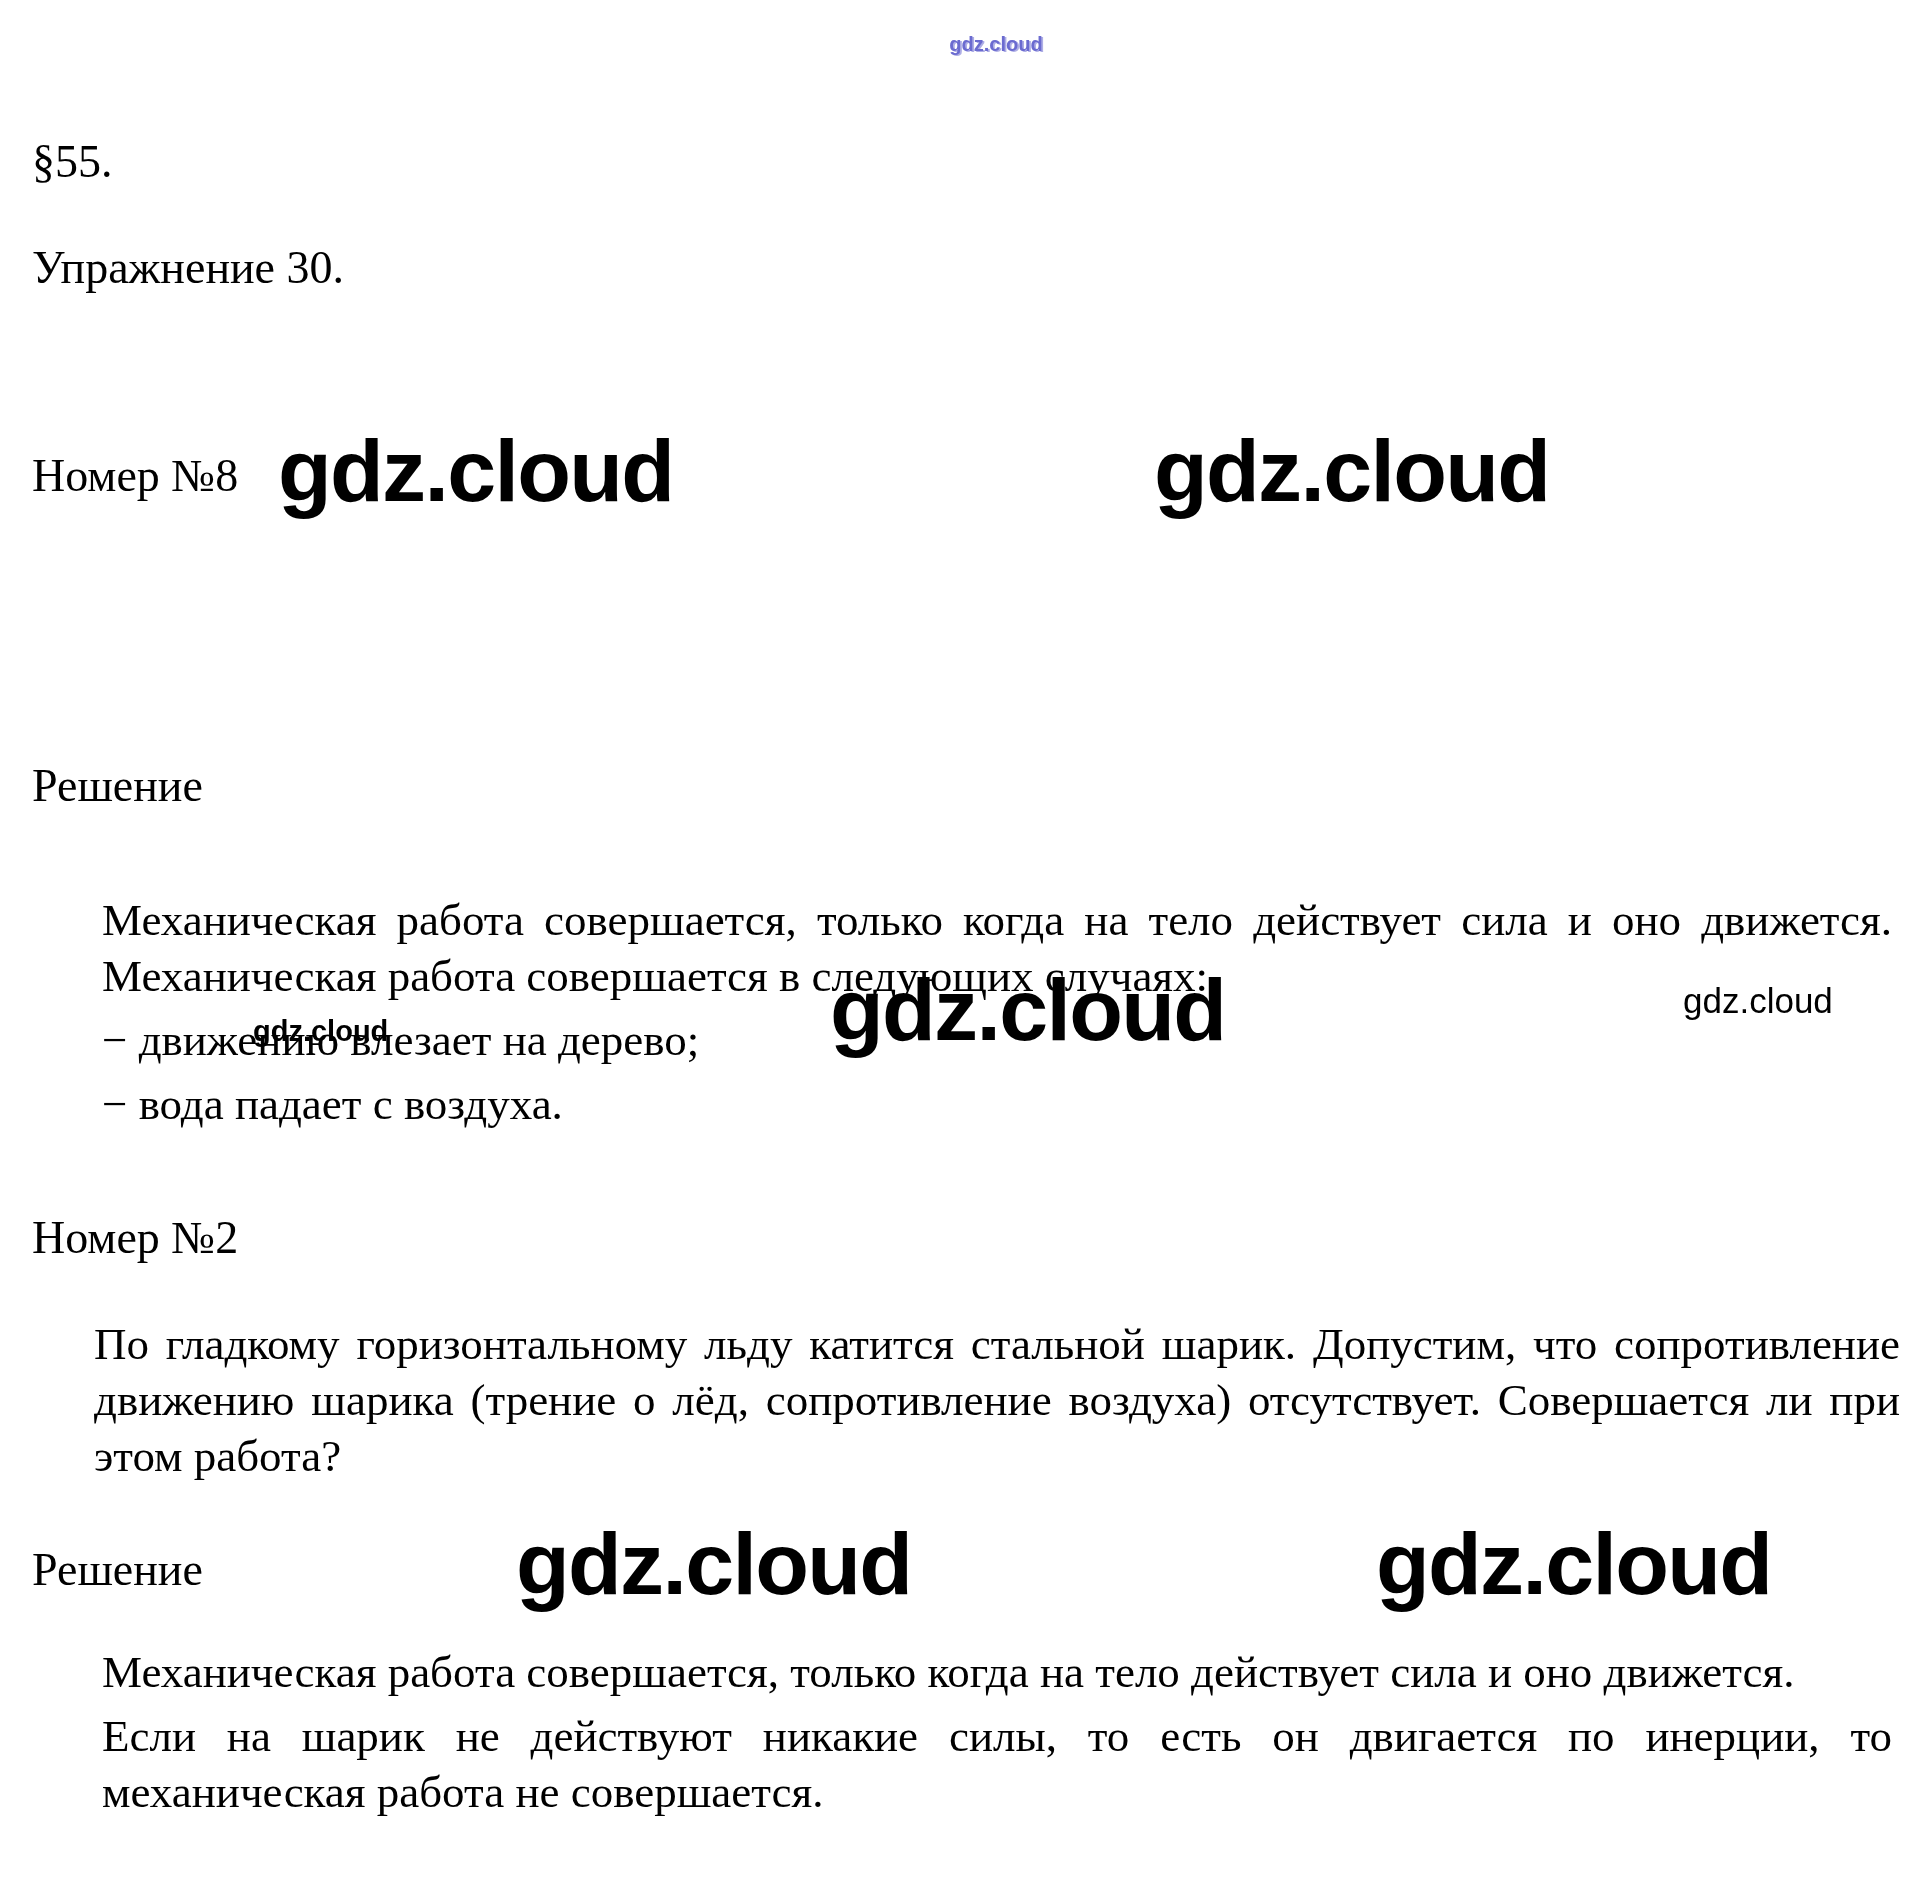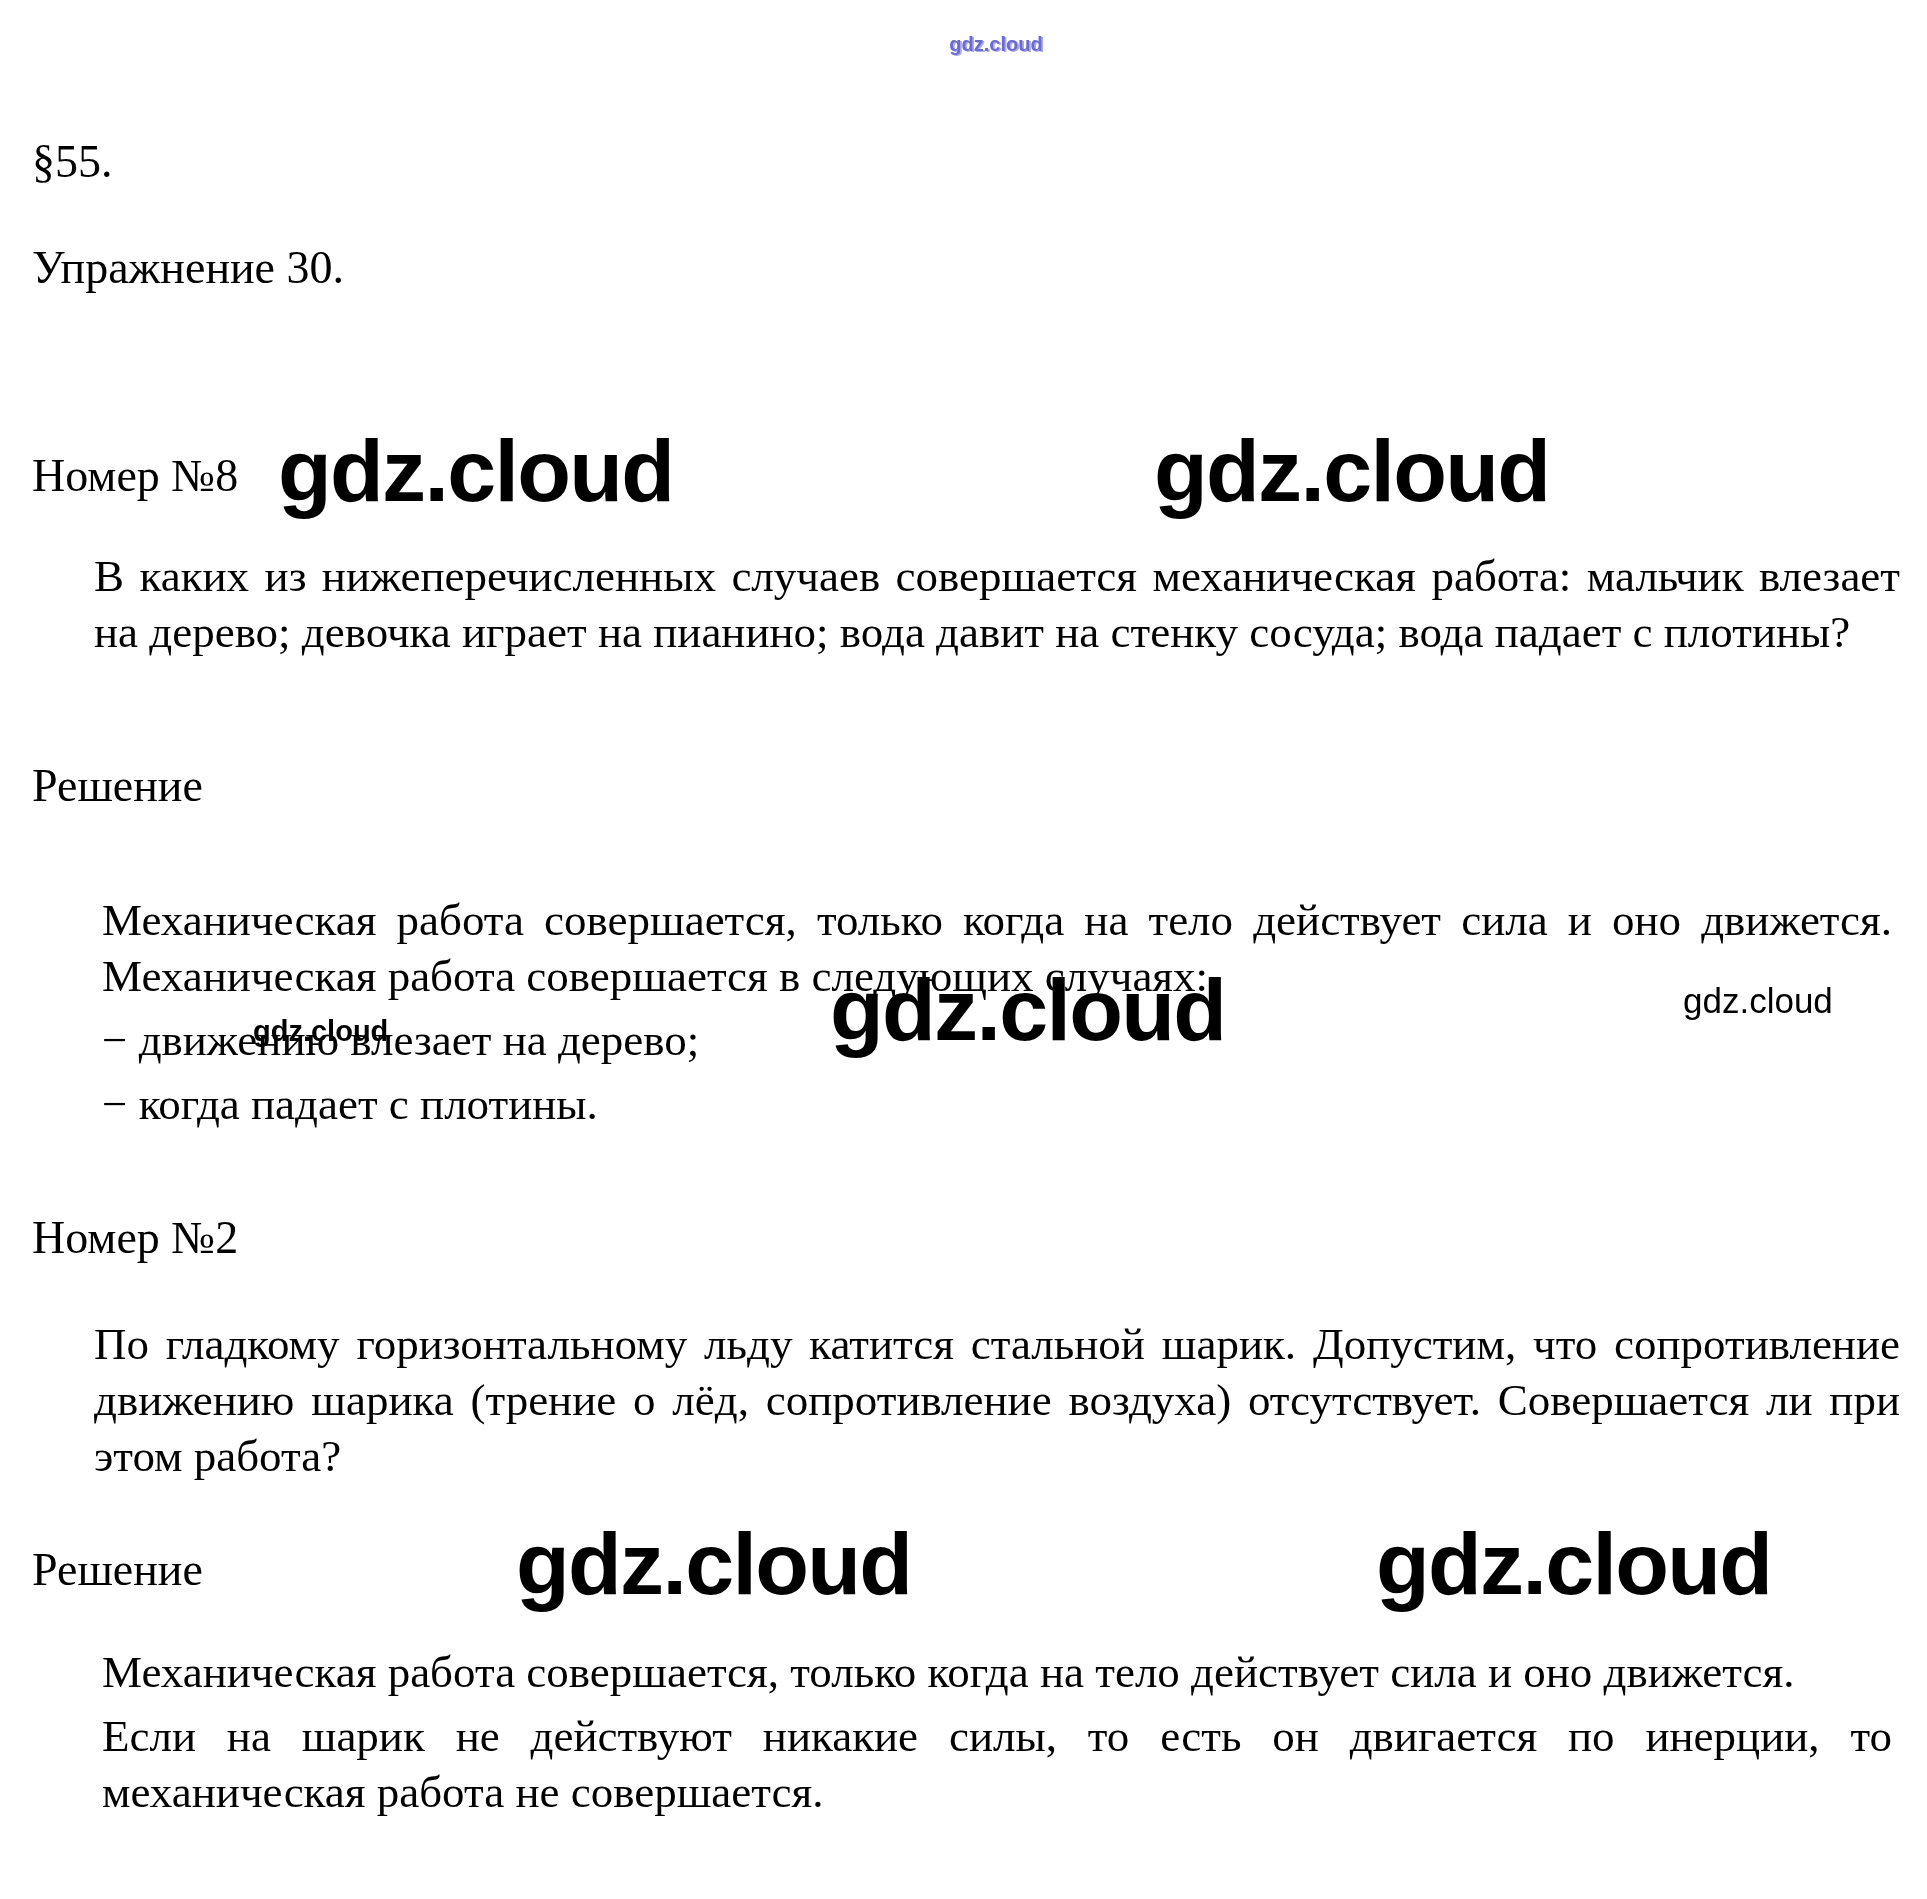--- a/index.html
+++ b/index.html
@@ -87,7 +87,6 @@
   <div class="centered h-text number1">Номер №8</div>
   <div class="wm wm-big wm-right-1">gdz.cloud</div>
 
-  <div class="para q1">В каких из нижеперечисленных случаев совершается механическая работа: мальчик влезает на дерево; девочка играет на пианино; вода давит на стенку сосуда; вода падает с плотины?</div>
 
   <div class="centered h-text solution1">Решение</div>
 

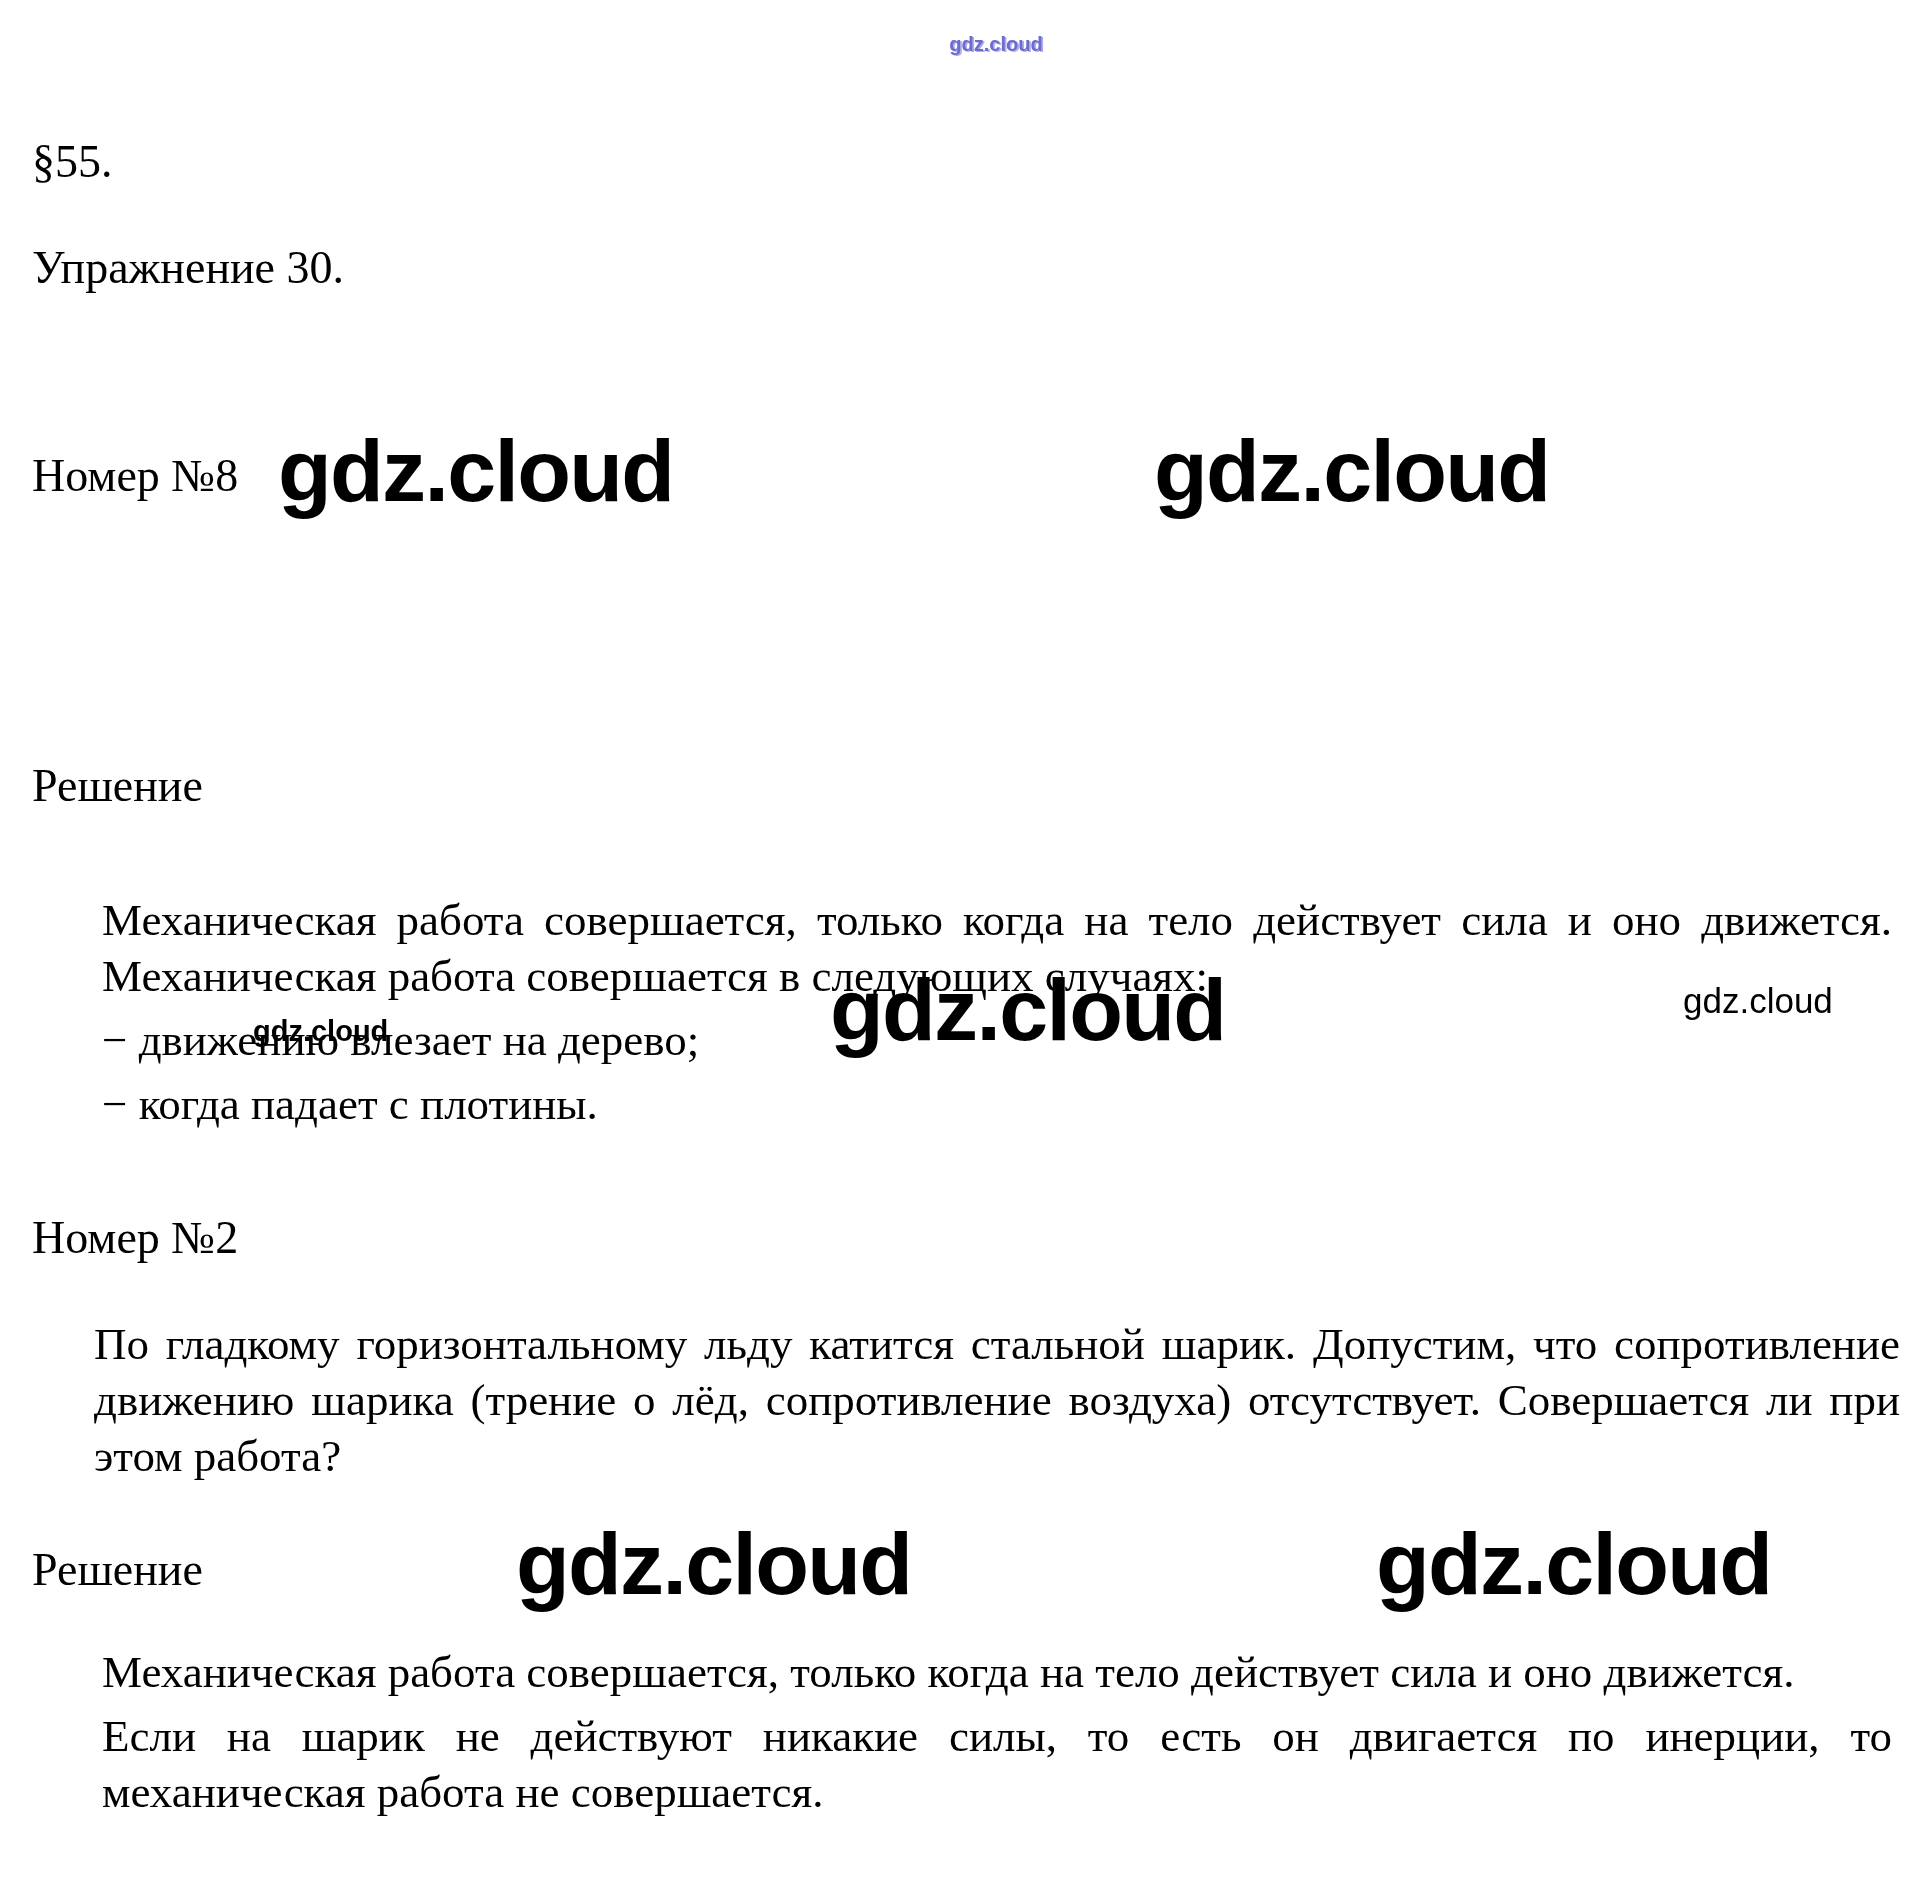--- a/index.html
+++ b/index.html
@@ -93,7 +93,7 @@
   <div class="para a1">
     <div>Механическая работа совершается, только когда на тело действует сила и оно движется. Механическая работа совершается в следующих случаях:</div>
     <div class="item">− движению влезает на дерево;</div>
-    <div class="item">− когда падает с плотины.</div>
+    <div class="item">− вода падает с воздуха.</div>
   </div>
 
   <div class="wm wm-small-bold wm-sl">gdz.cloud</div>

